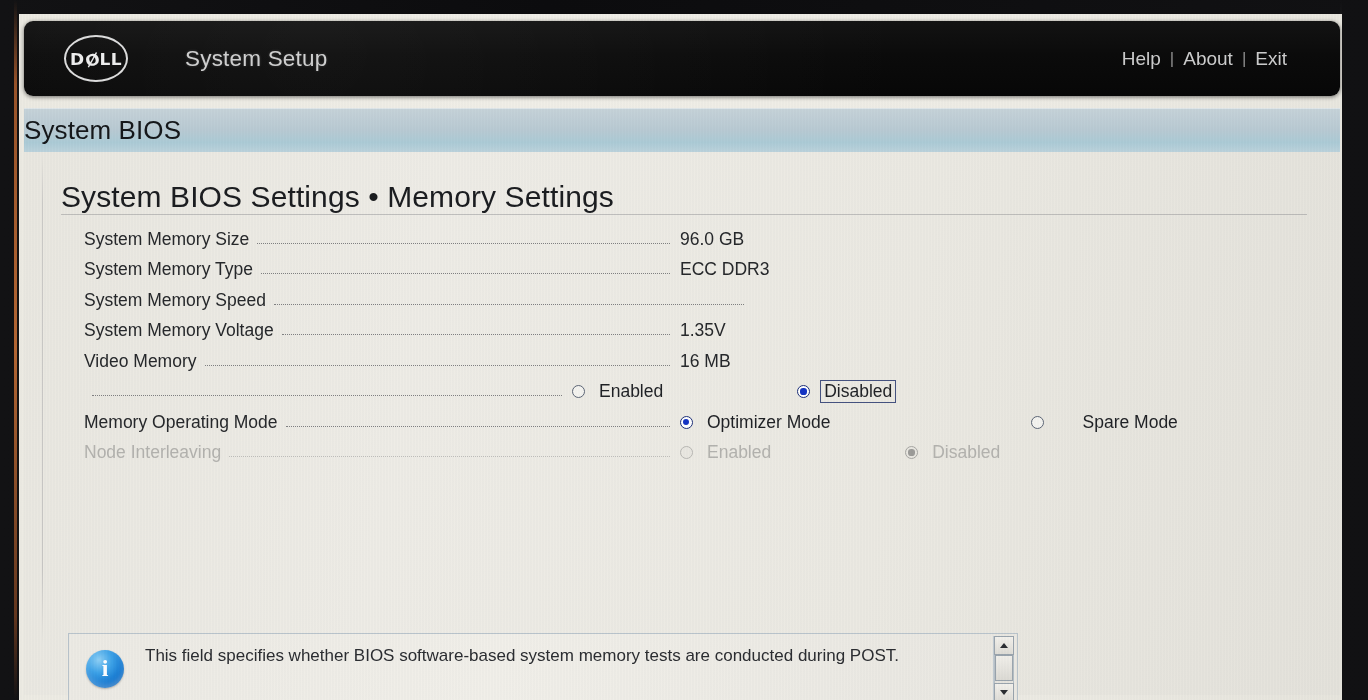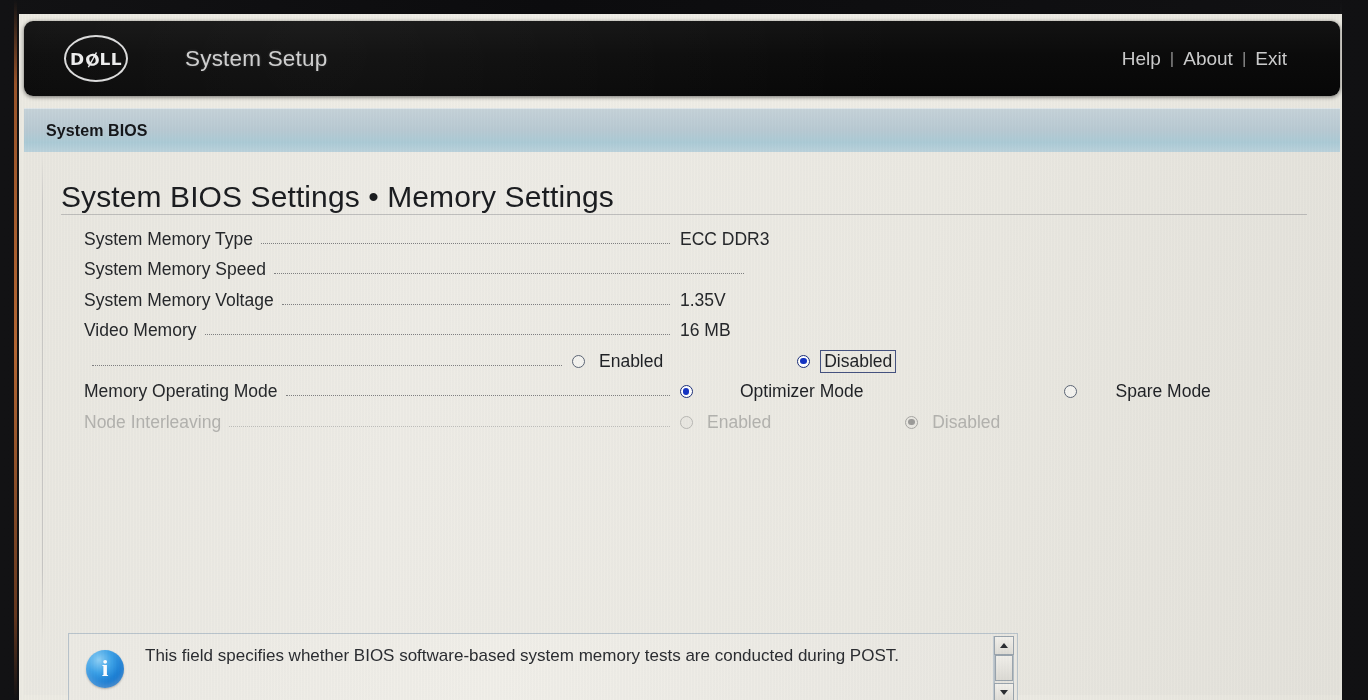--- a/index.html
+++ b/index.html
@@ -109,8 +109,7 @@
     display: flex; align-items: center;
   }
   #section-bar .sec-title {
-    margin-left: 22px;
-    font-size: 16px; font-weight: 700; color: #15171a;
+    font-size: 26px; font-weight: 400; color: #15171a;
     letter-spacing: .1px;
   }
 

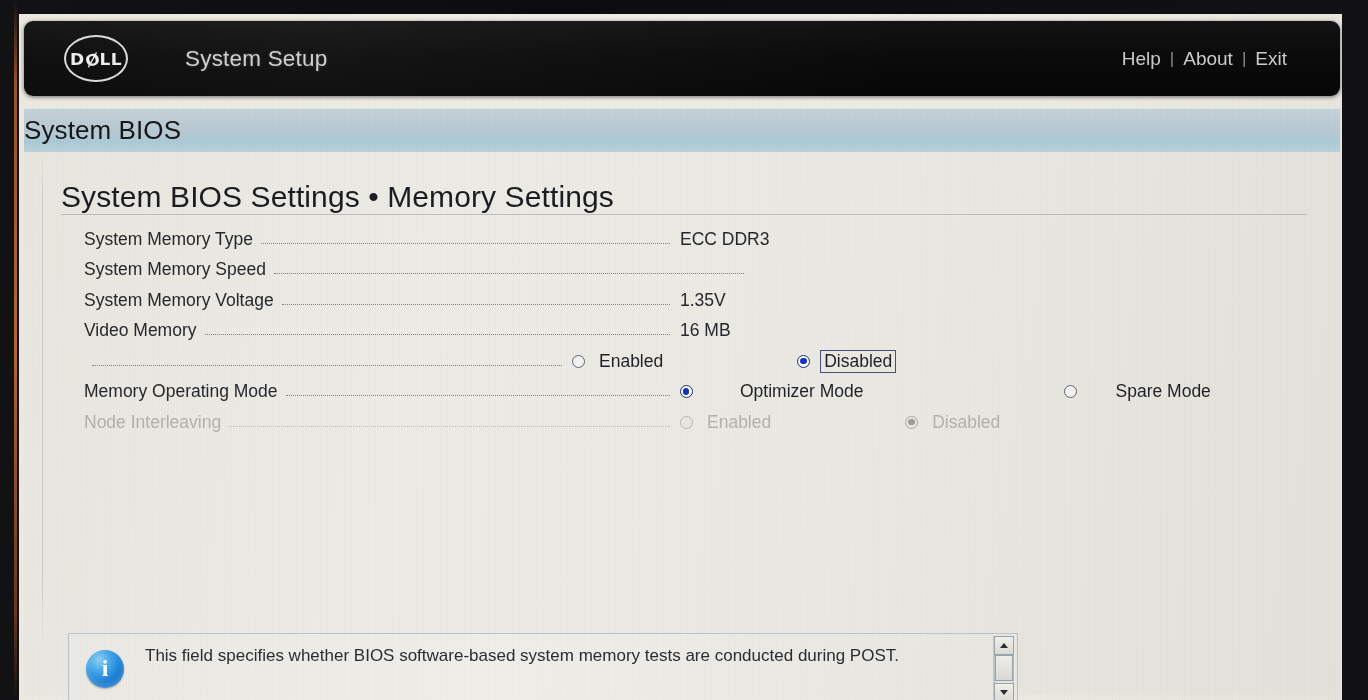--- a/index.html
+++ b/index.html
@@ -304,6 +304,11 @@
 
       <div id="settings">
           <div class="row">
+            <div class="row-label">System Memory Size</div>
+            <div class="leader"></div>
+            <div class="row-value">96.0 GB</div>
+          </div>
+          <div class="row">
             <div class="row-label">System Memory Type</div>
             <div class="leader"></div>
             <div class="row-value">ECC DDR3</div>

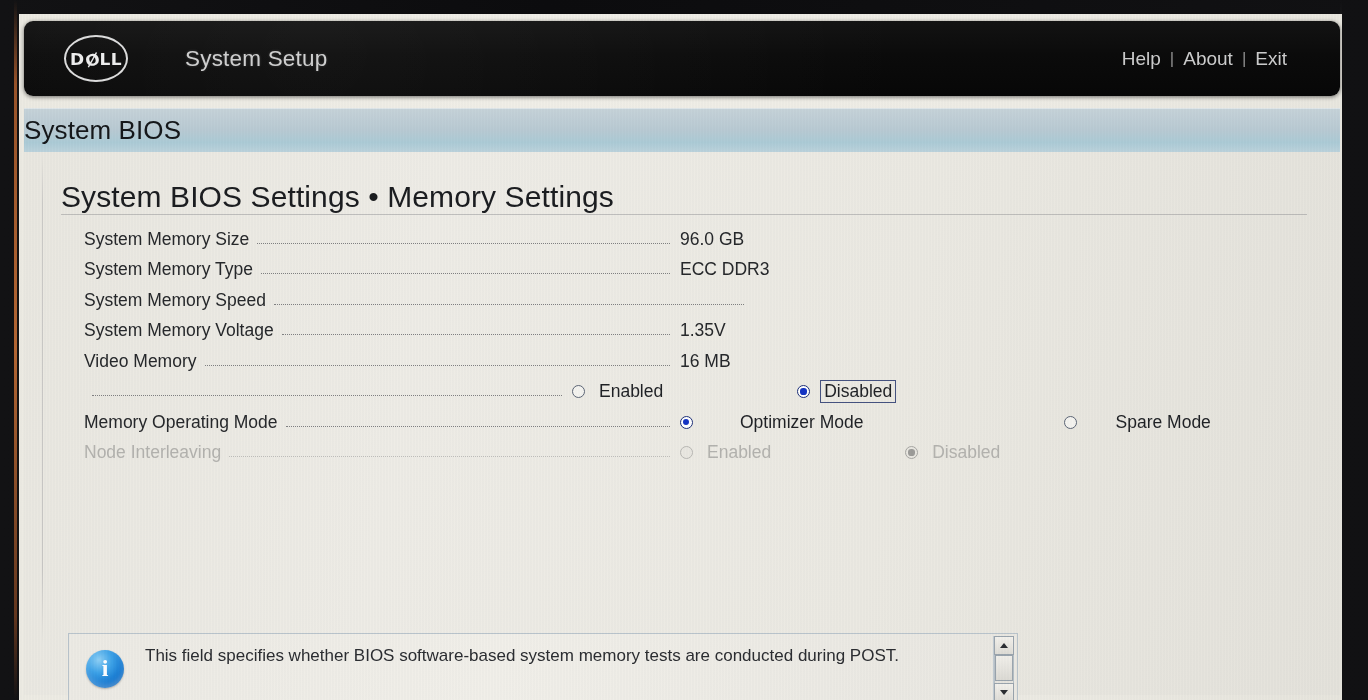--- a/index.html
+++ b/index.html
@@ -347,7 +347,7 @@
             <div class="leader"></div>
             <div class="row-value">
               <div class="radio-group">
-                <div class="radio-opt selected" style="margin-left: 0px; gap: 33px;">
+                <div class="radio-opt selected" style="margin-left: 0px;">
                   <span class="radio-dot"></span>
                   <span class="radio-label">Optimizer Mode</span>
                 </div>

